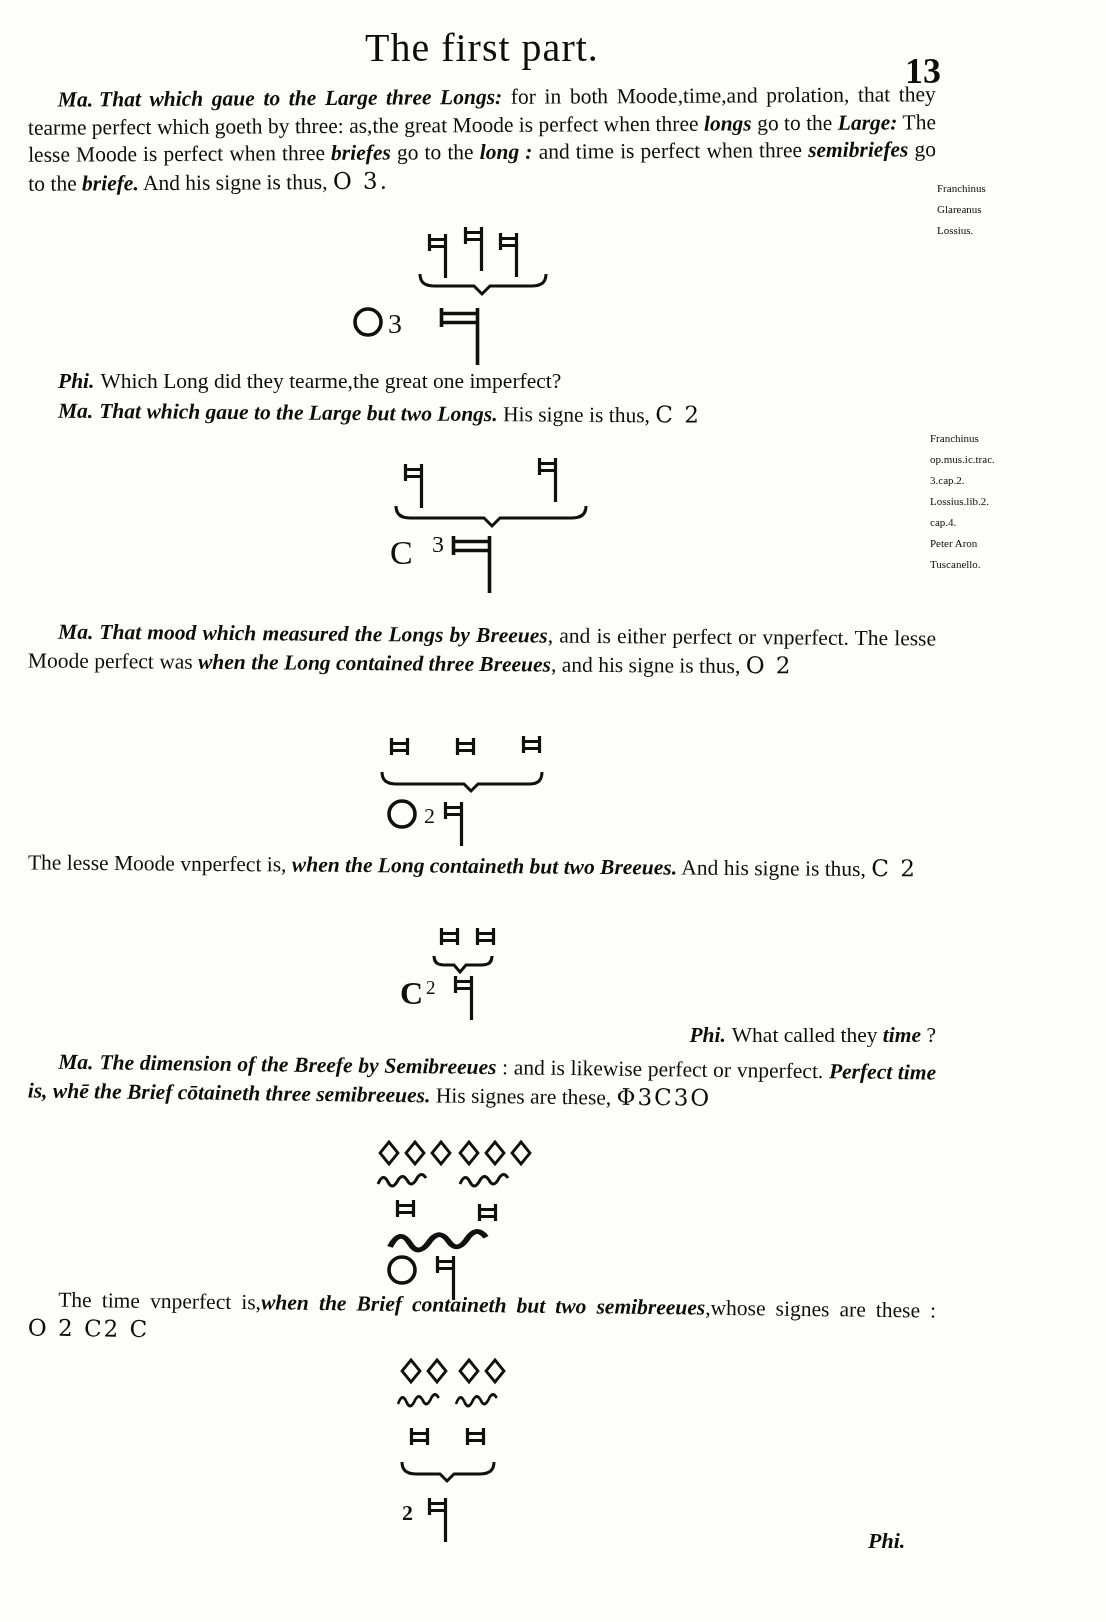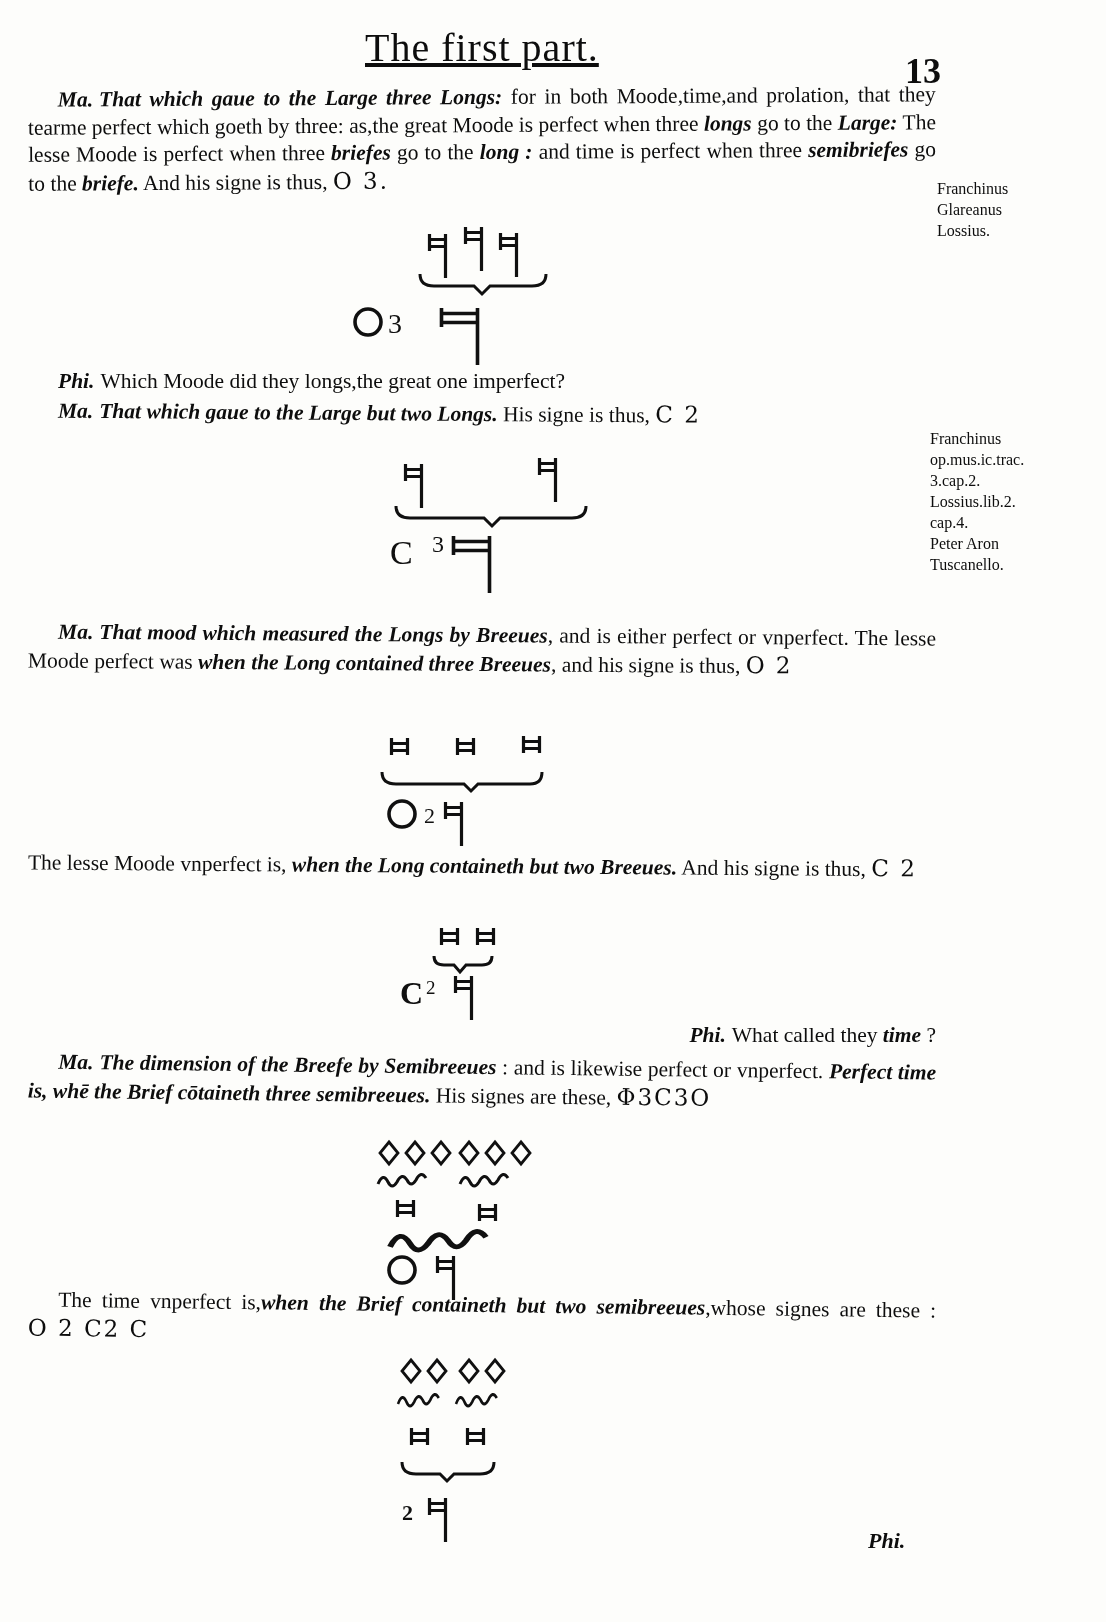--- a/index.html
+++ b/index.html
@@ -67,7 +67,7 @@
     </defs>
   </svg>
 
-  <h1 class="abs title" style="left:365px;top:24px;text-decoration:underline;">The first part.</h1>
+  <h1 class="abs title" style="left:365px;top:24px;">The first part.</h1>
   <div class="abs pagenum" style="left:905px;top:50px;">13</div>
 
   <p class="body abs ind tiltA" style="left:28px;top:84px;width:908px;">

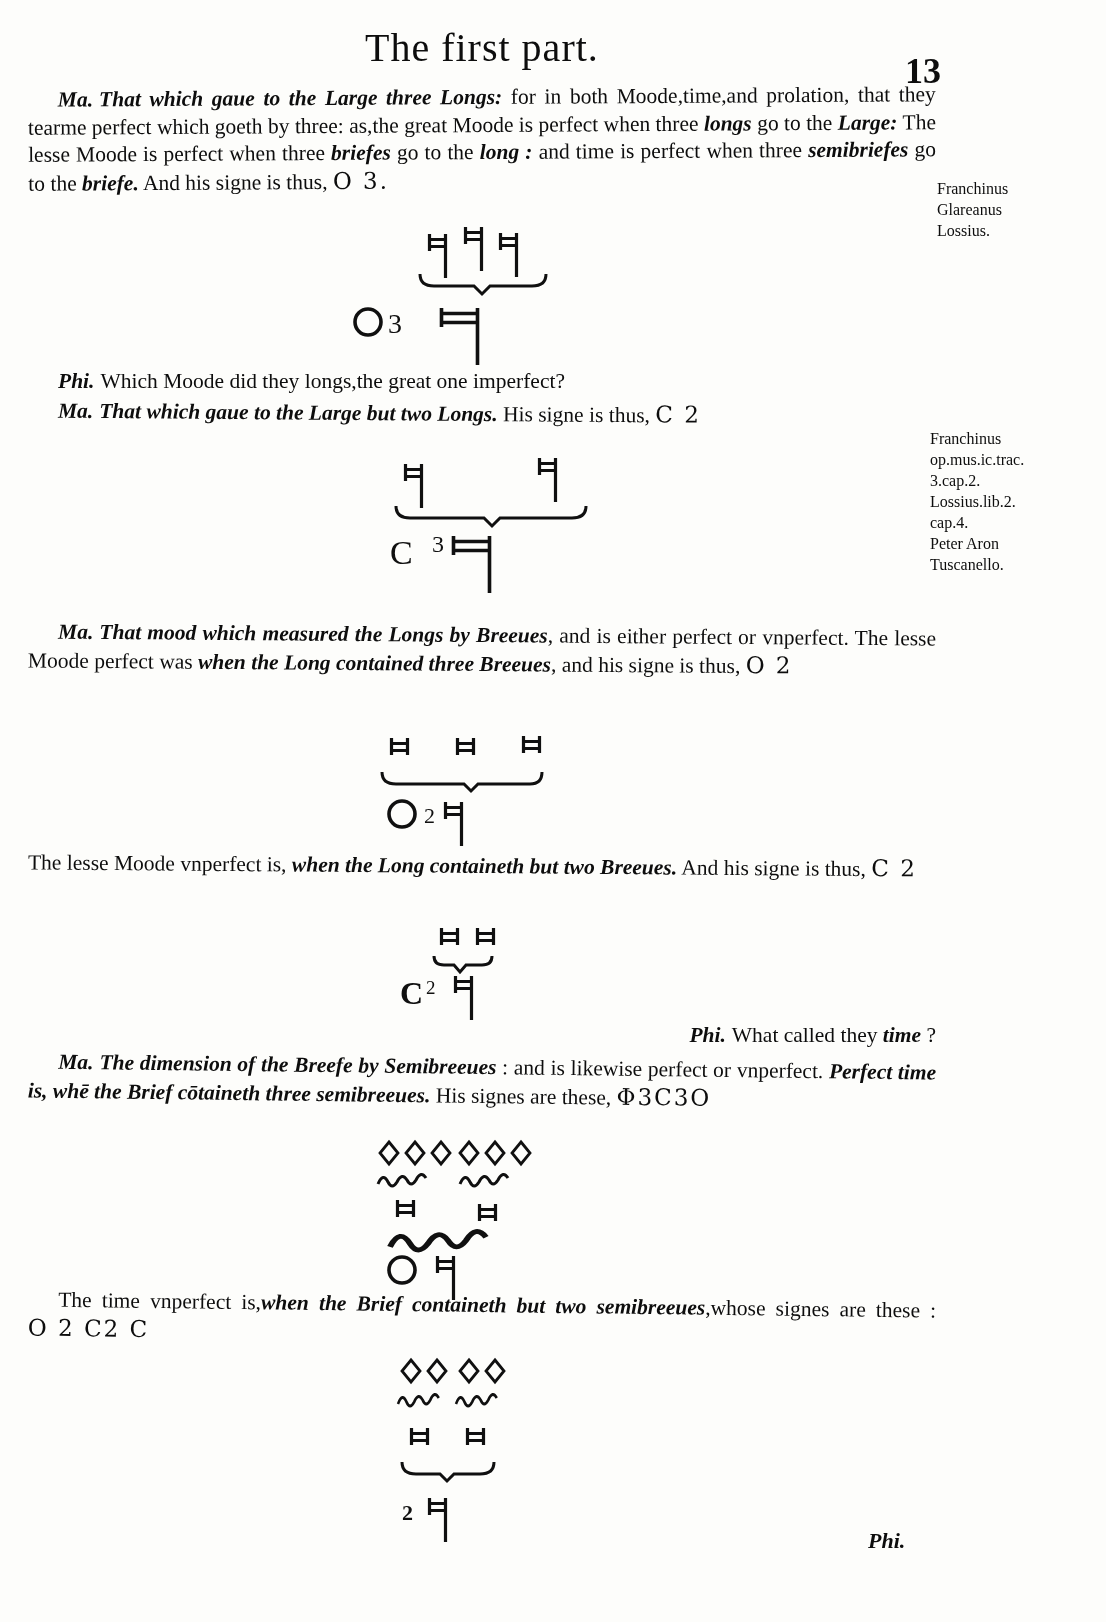--- a/index.html
+++ b/index.html
@@ -31,7 +31,7 @@
     font-size:23px;letter-spacing:2px;white-space:nowrap;
   }
   .note{
-    font-size:16px;line-height:21px;text-align:left;
+    font-size:11px;line-height:21px;text-align:left;
   }
   .note div{margin:0;}
   .catchword{font-size:22px;font-style:italic;font-weight:bold;}

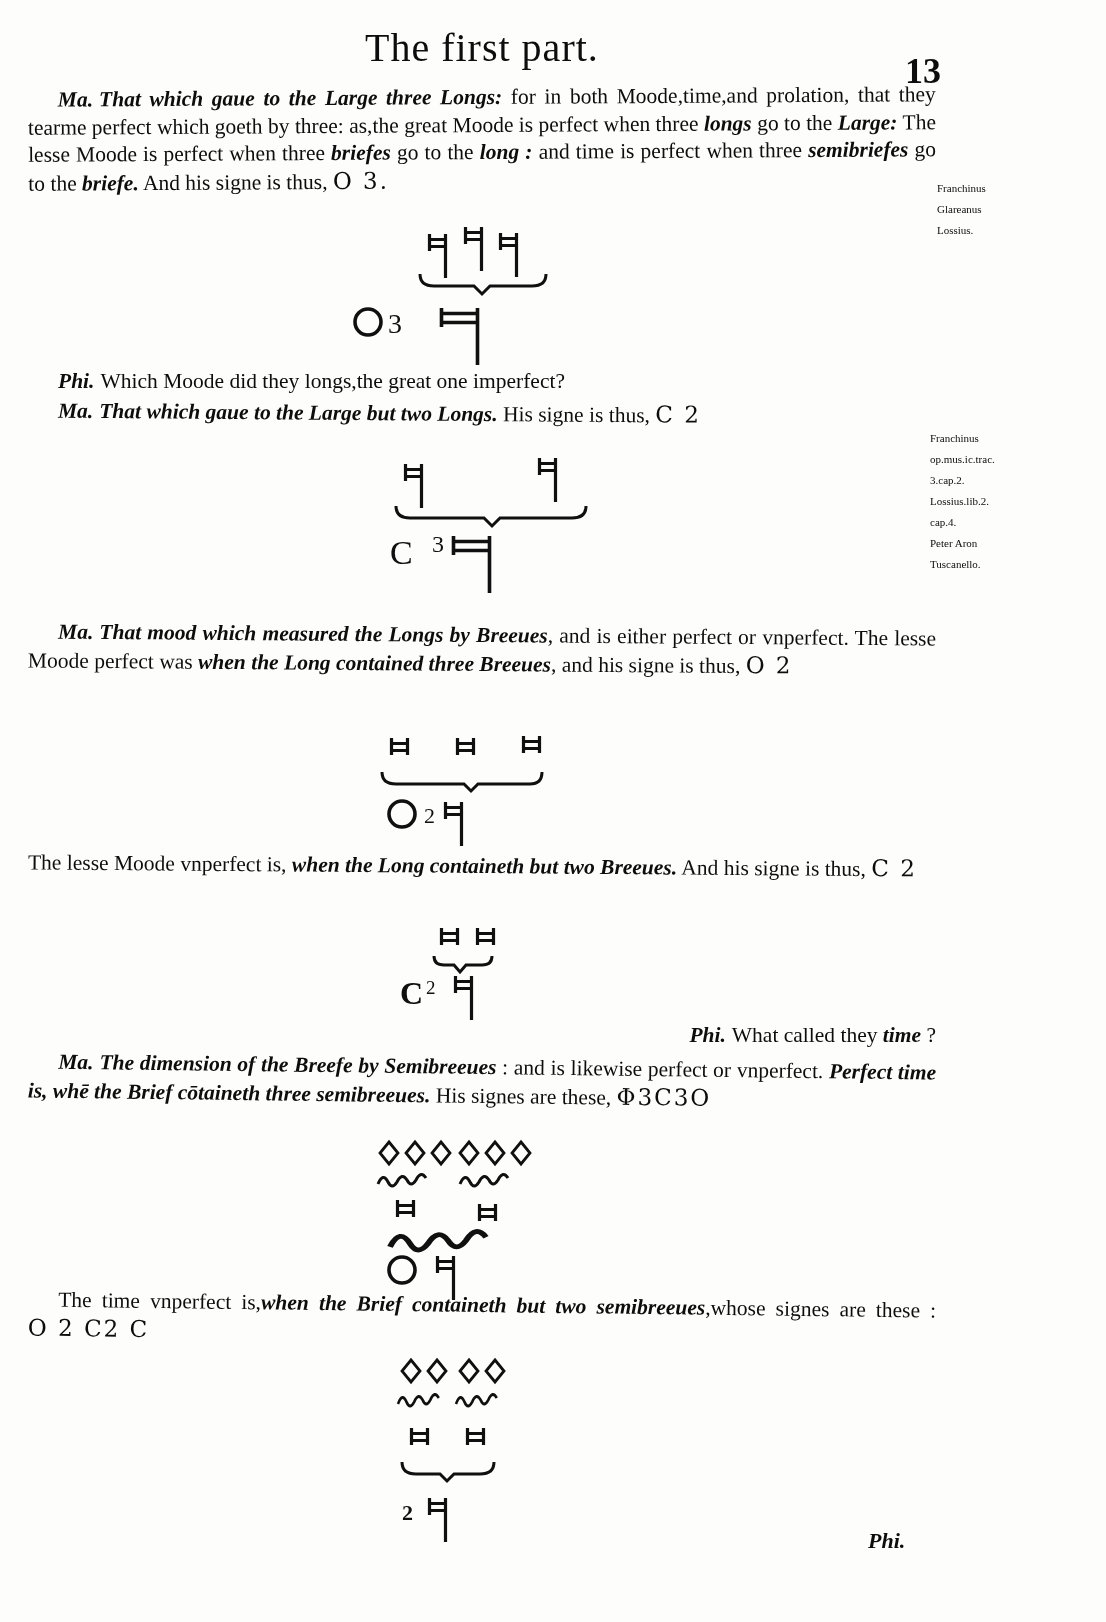--- a/index.html
+++ b/index.html
@@ -91,7 +91,7 @@
   </svg>
 
   <p class="body abs nojust ind" style="left:28px;top:368px;width:908px;">
-    <span class="spk">Phi.</span><span>Which Moode did they longs,the great one imperfect?</span>
+    <span class="spk">Phi.</span><span>Which Long did they tearme,the great one imperfect?</span>
   </p>
 
   <p class="body abs nojust ind tiltB" style="left:28px;top:400px;width:908px;">

